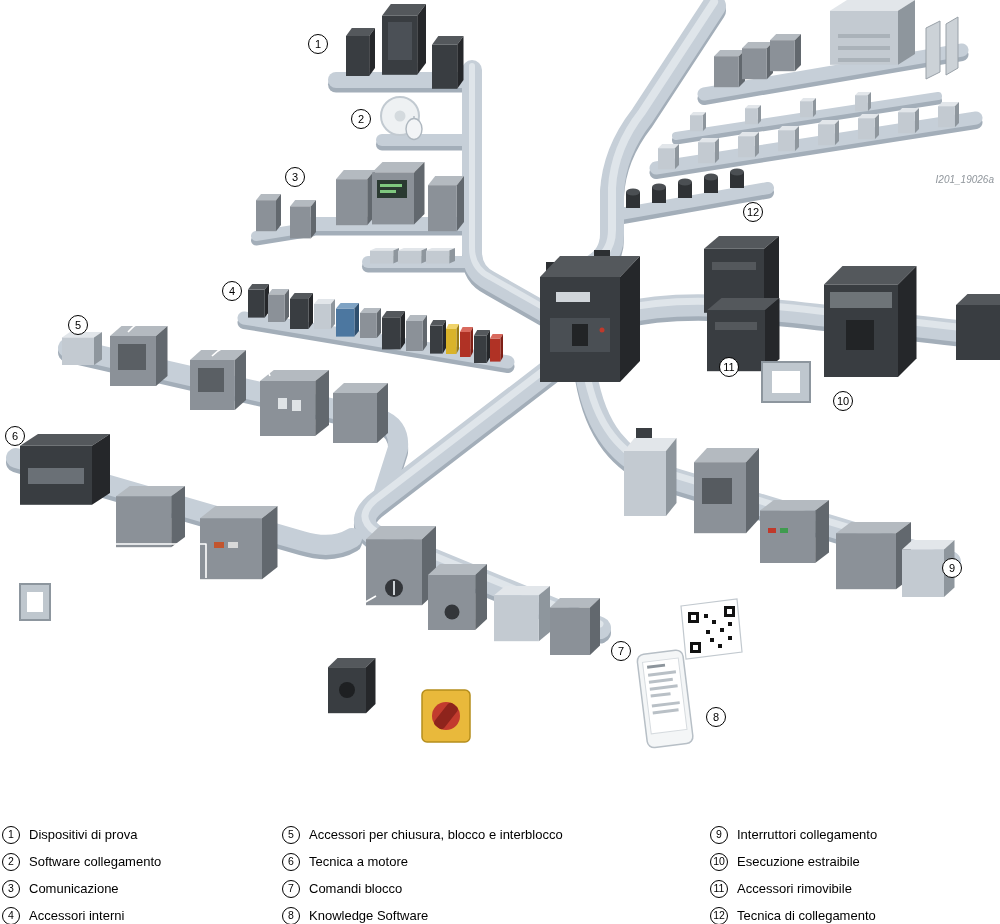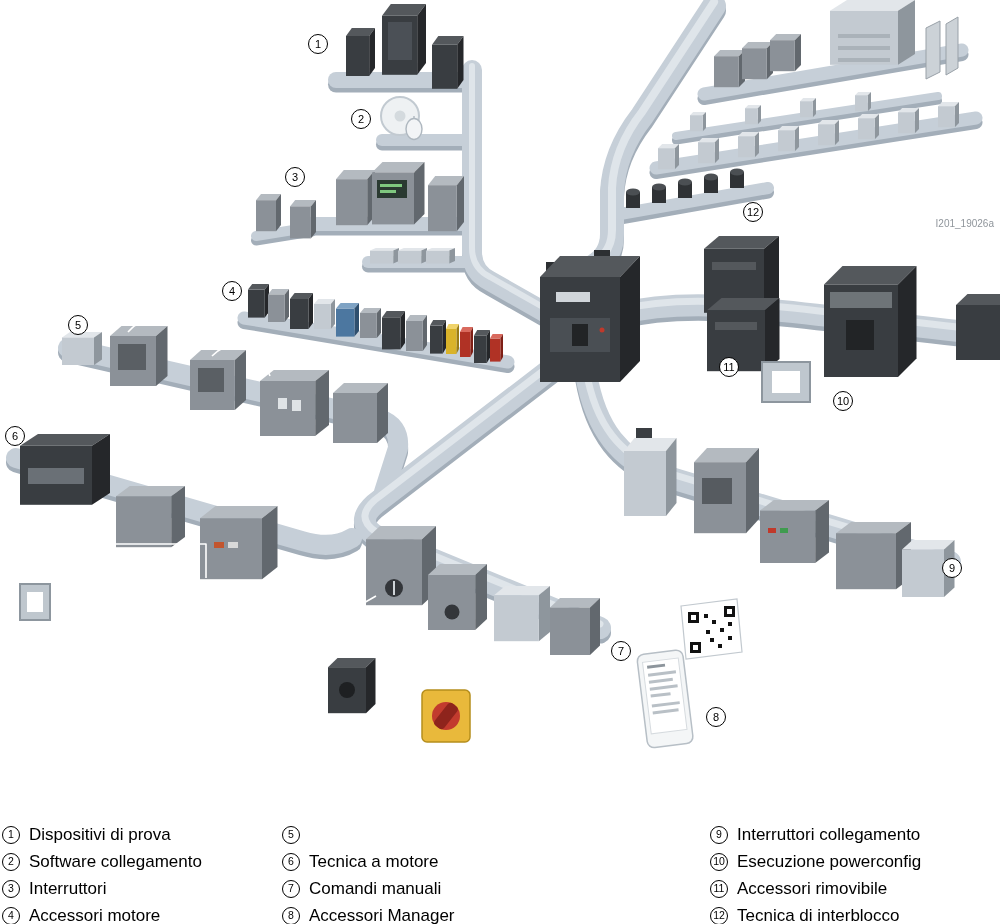--- a/index.html
+++ b/index.html
@@ -28,7 +28,7 @@
   .legend-label{font-size:17px;color:#000;white-space:nowrap;}
   .watermark{
     position:absolute;left:926px;top:174px;width:68px;text-align:right;
-    font-size:10px;color:#8f959b;z-index:5;margin-top:44px;
+    font-size:10px;font-style:italic;color:#8f959b;z-index:5;
   }
 </style>
 </head>

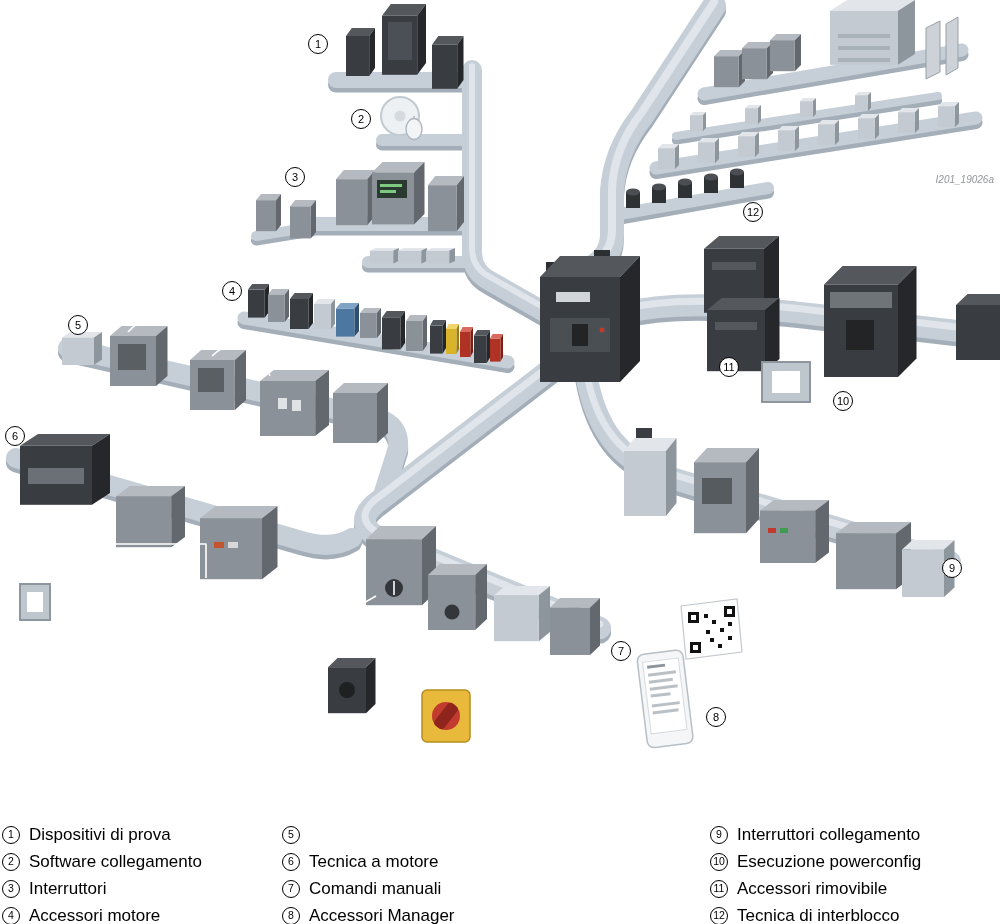--- a/index.html
+++ b/index.html
@@ -25,7 +25,7 @@
     border:1.2px solid #000;border-radius:50%;background:#fff;color:#000;
     display:flex;align-items:center;justify-content:center;font-size:10.5px;line-height:1;
   }
-  .legend-label{font-size:17px;color:#000;white-space:nowrap;}
+  .legend-label{font-size:13px;color:#000;white-space:nowrap;}
   .watermark{
     position:absolute;left:926px;top:174px;width:68px;text-align:right;
     font-size:10px;font-style:italic;color:#8f959b;z-index:5;

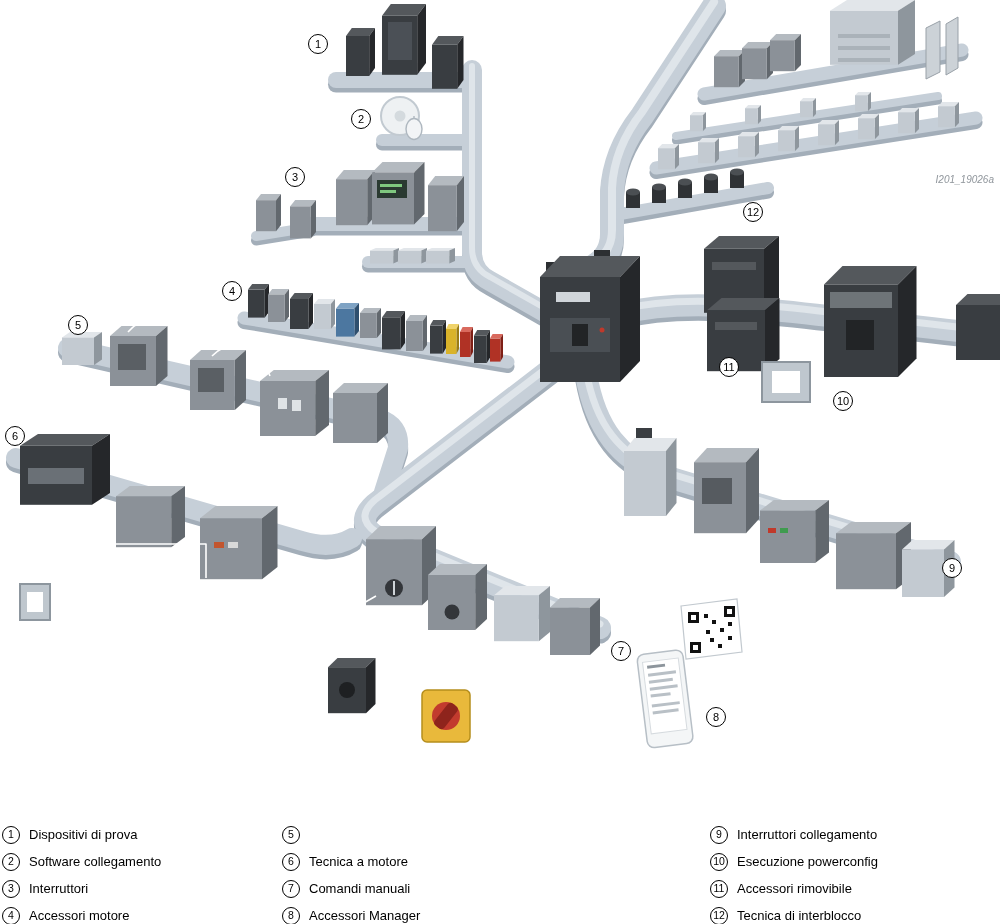--- a/index.html
+++ b/index.html
@@ -371,6 +371,7 @@
 <div class="legend-col" style="left:282px;">
   <div class="legend-row">
     <span class="legend-badge">5</span>
+    <span class="legend-label">Accessori per chiusura, blocco e interblocco</span>
   </div>
   <div class="legend-row">
     <span class="legend-badge">6</span>

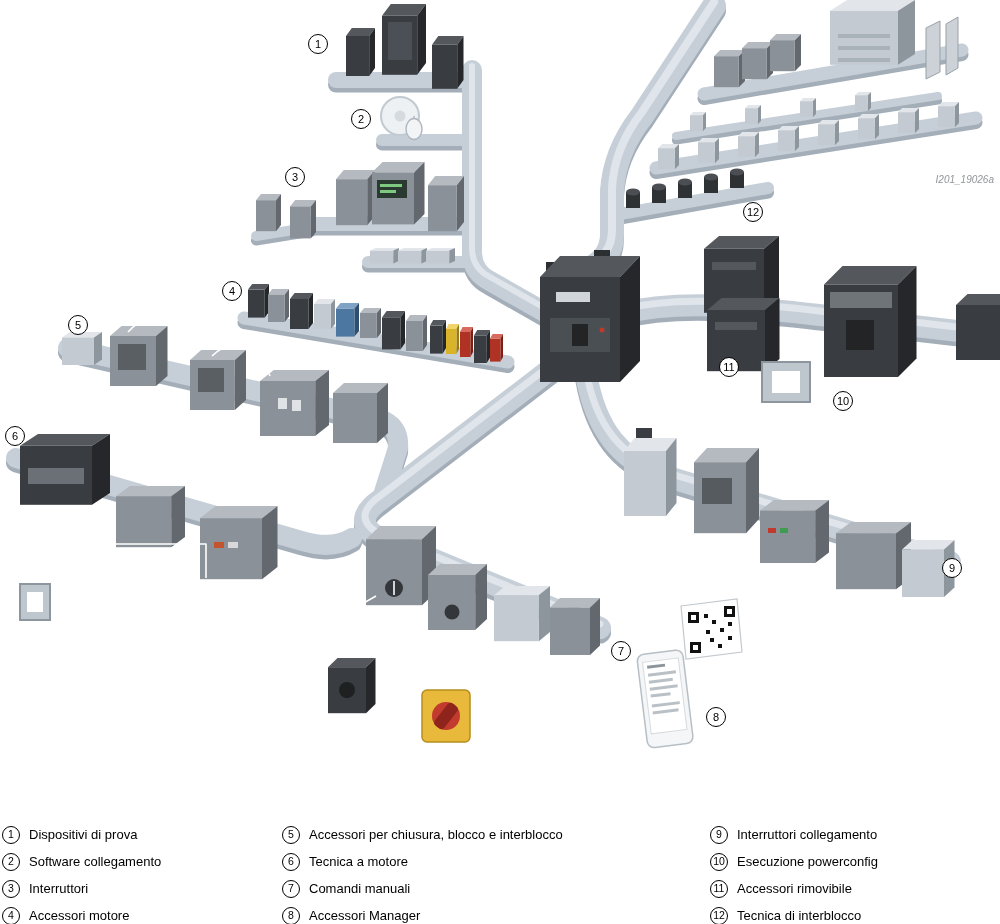--- a/index.html
+++ b/index.html
@@ -394,7 +394,7 @@
   </div>
   <div class="legend-row">
     <span class="legend-badge">10</span>
-    <span class="legend-label">Esecuzione powerconfig</span>
+    <span class="legend-label">Esecuzione estraibile</span>
   </div>
   <div class="legend-row">
     <span class="legend-badge">11</span>

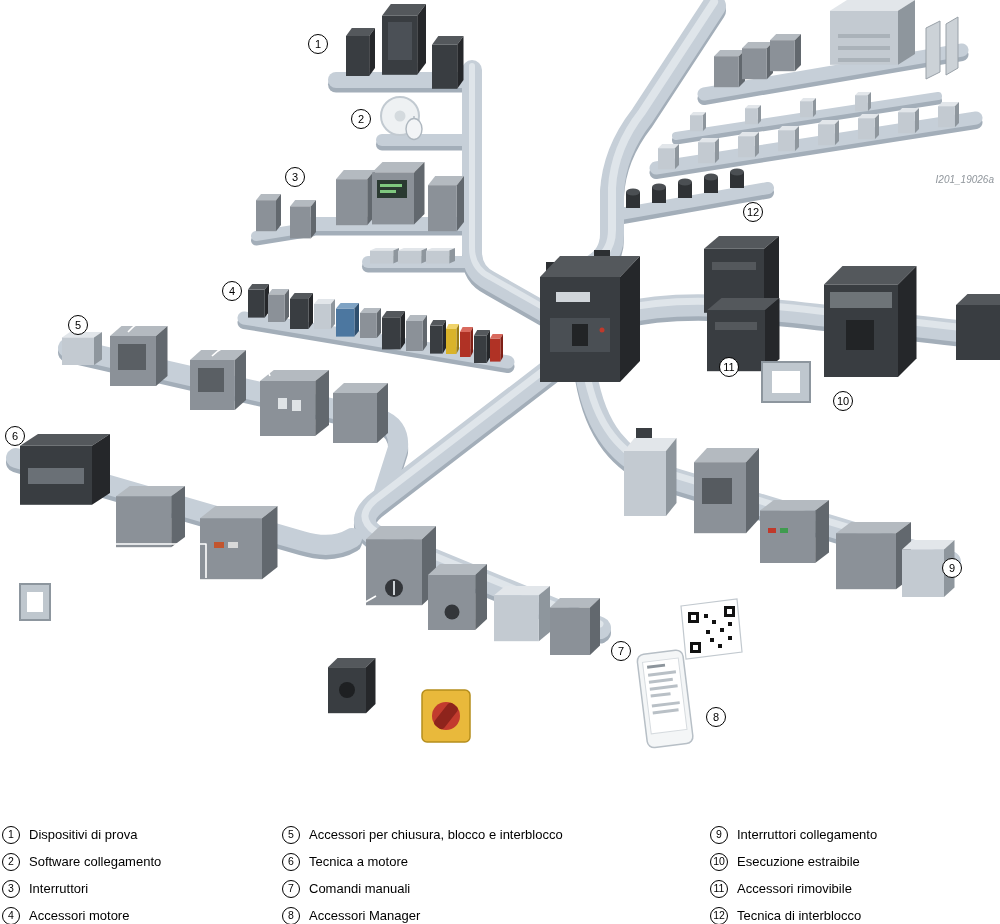--- a/index.html
+++ b/index.html
@@ -360,7 +360,7 @@
   </div>
   <div class="legend-row">
     <span class="legend-badge">3</span>
-    <span class="legend-label">Interruttori</span>
+    <span class="legend-label">Comunicazione</span>
   </div>
   <div class="legend-row">
     <span class="legend-badge">4</span>

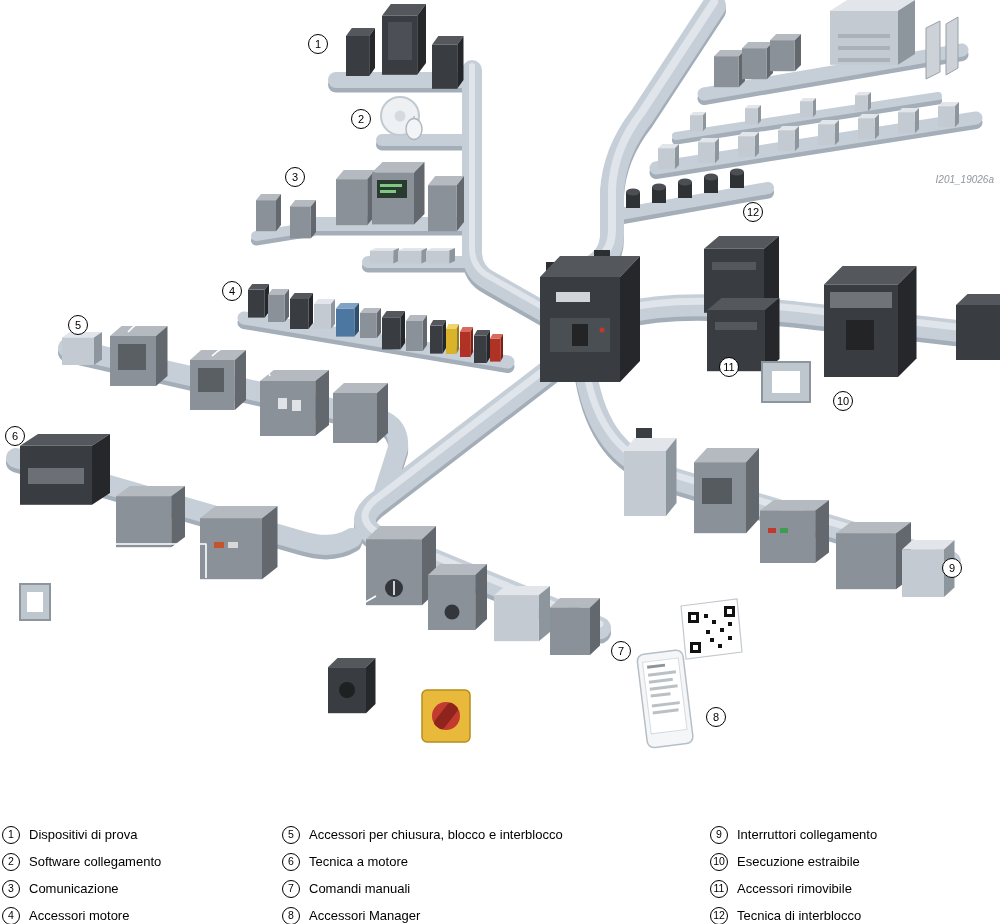--- a/index.html
+++ b/index.html
@@ -379,7 +379,7 @@
   </div>
   <div class="legend-row">
     <span class="legend-badge">7</span>
-    <span class="legend-label">Comandi manuali</span>
+    <span class="legend-label">Comandi blocco</span>
   </div>
   <div class="legend-row">
     <span class="legend-badge">8</span>

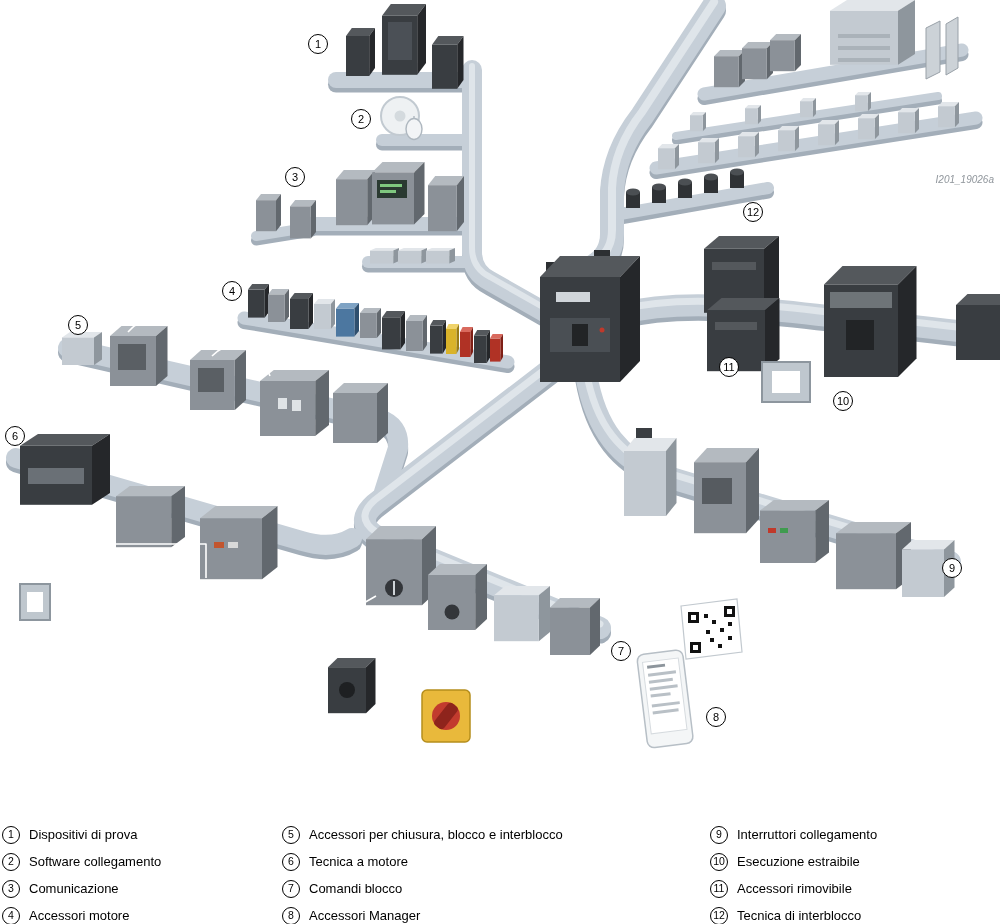--- a/index.html
+++ b/index.html
@@ -364,7 +364,7 @@
   </div>
   <div class="legend-row">
     <span class="legend-badge">4</span>
-    <span class="legend-label">Accessori motore</span>
+    <span class="legend-label">Accessori interni</span>
   </div>
 </div>
 

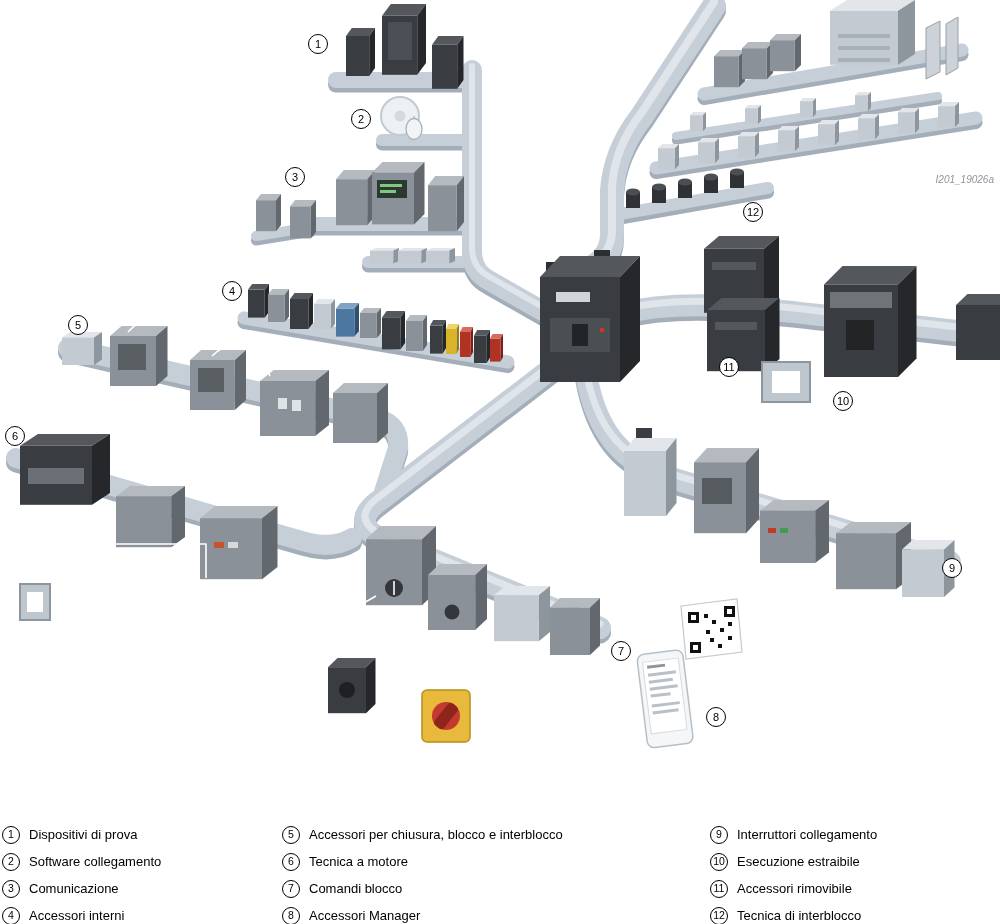--- a/index.html
+++ b/index.html
@@ -383,7 +383,7 @@
   </div>
   <div class="legend-row">
     <span class="legend-badge">8</span>
-    <span class="legend-label">Accessori Manager</span>
+    <span class="legend-label">Knowledge Software</span>
   </div>
 </div>
 

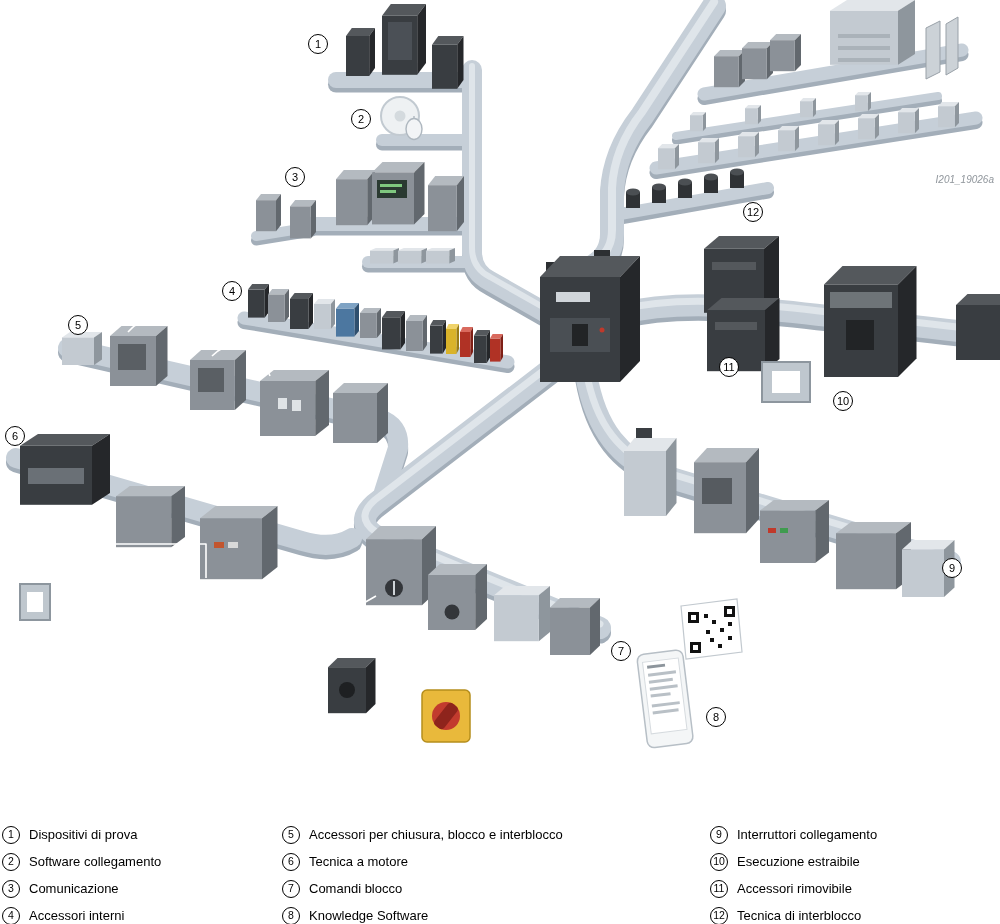--- a/index.html
+++ b/index.html
@@ -402,7 +402,7 @@
   </div>
   <div class="legend-row">
     <span class="legend-badge">12</span>
-    <span class="legend-label">Tecnica di interblocco</span>
+    <span class="legend-label">Tecnica di collegamento</span>
   </div>
 </div>
 

